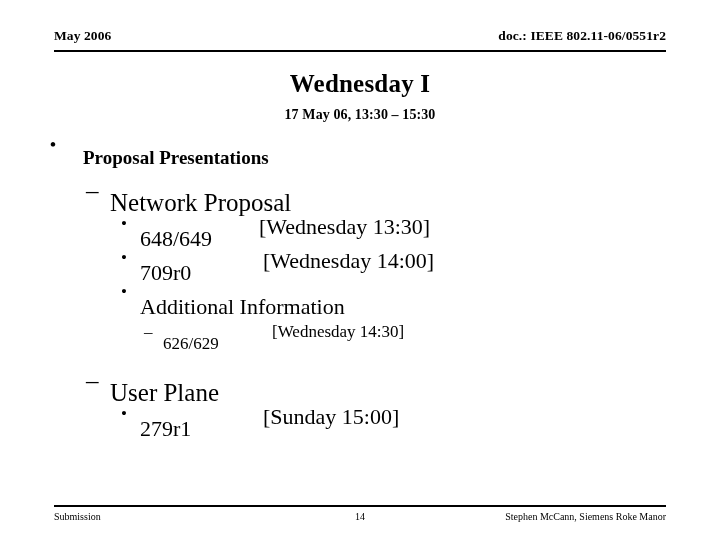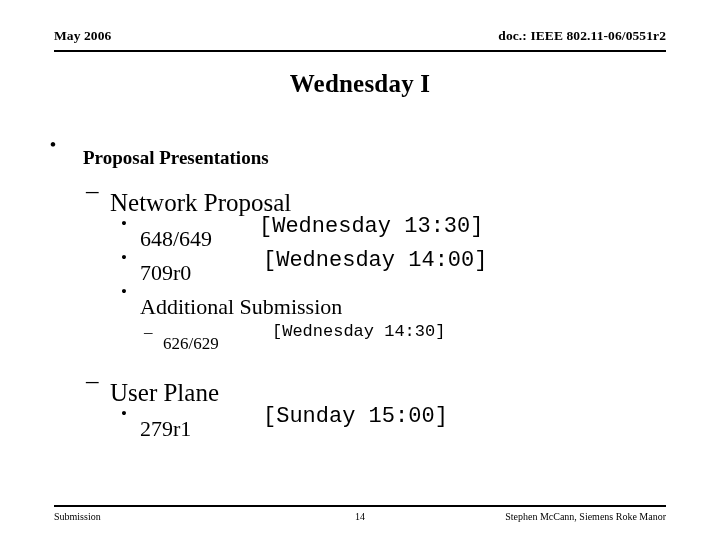--- a/index.html
+++ b/index.html
@@ -192,6 +192,7 @@
 
   <div class="title-block">
     <div class="slide-title">Wednesday I</div>
+    <div class="slide-subtitle">17 May 06, 13:30 – 15:30</div>
   </div>
 
   <div class="body-area">

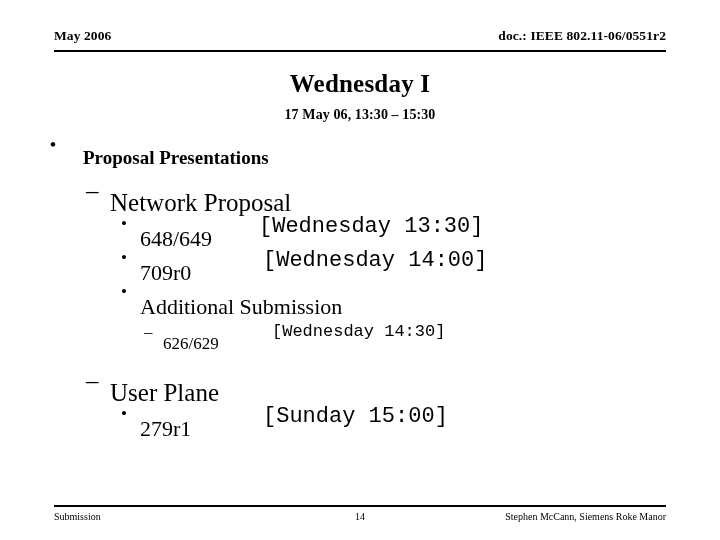--- a/index.html
+++ b/index.html
@@ -91,7 +91,6 @@
   .line .bracket {
     position: absolute;
     top: 0;
-    font-family: Liberation Mono, monospace;
   }
 
   

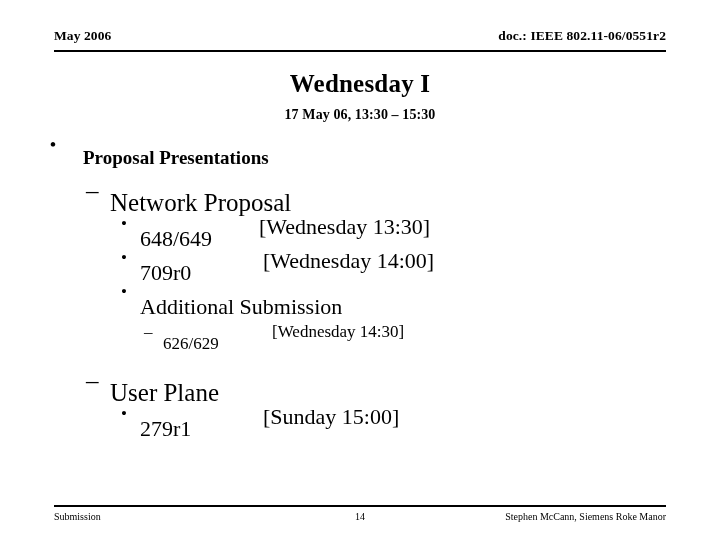--- a/index.html
+++ b/index.html
@@ -220,7 +220,7 @@
 
     <div class="line lvl3">
       <span class="marker">•</span>
-      <span class="text">Additional Submission</span>
+      <span class="text">Additional Information</span>
     </div>
 
     <div class="line lvl4 gap-before-lvl4">

